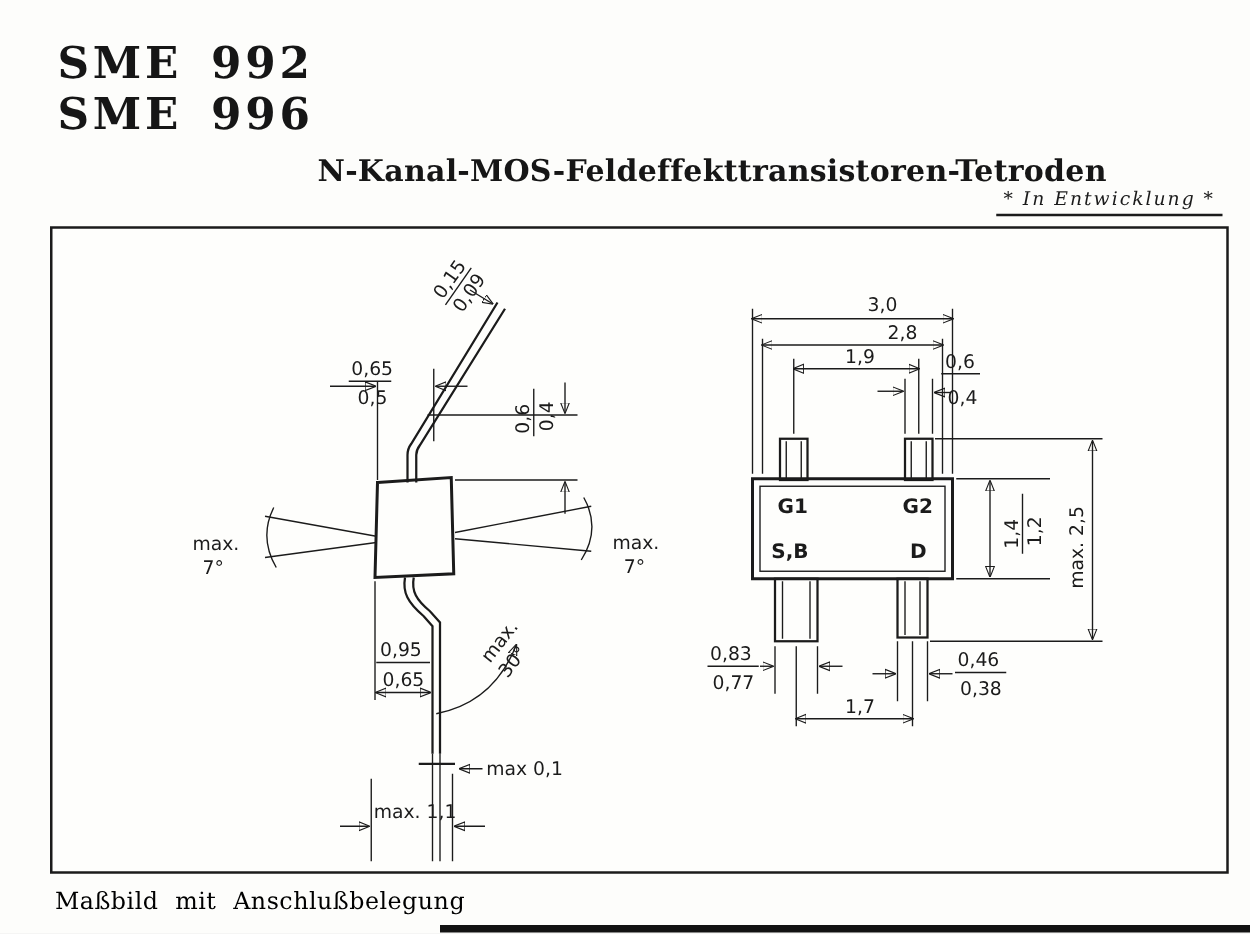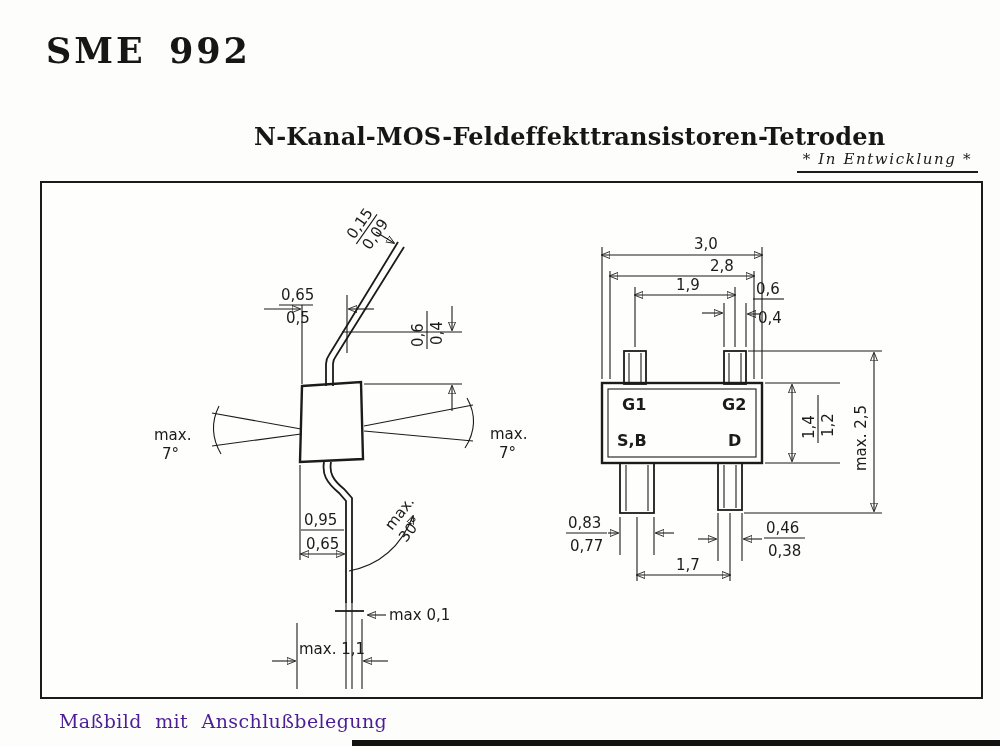--- a/index.html
+++ b/index.html
@@ -53,6 +53,7 @@
 
   <div class="models">
     <div class="model">SME 992</div>
+    <div class="model">SME 996</div>
   </div>
 
   <div class="title">N-Kanal-MOS-Feldeffekttransistoren-Tetroden</div>

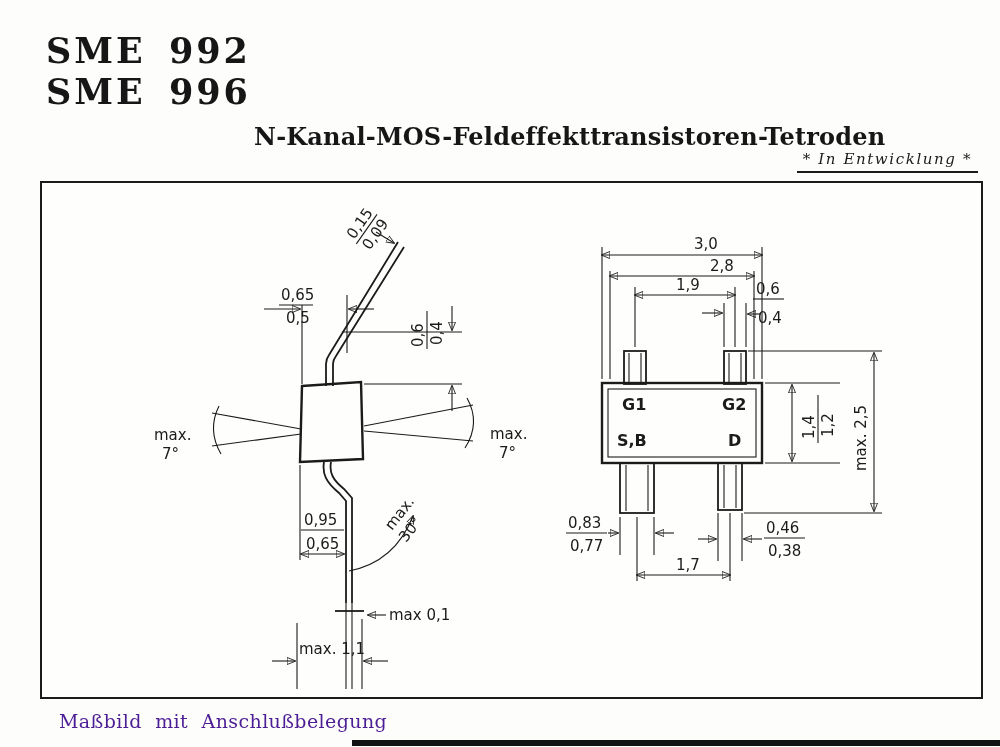--- a/index.html
+++ b/index.html
@@ -30,7 +30,7 @@
   .drawing-box svg { display:block; width:100%; height:100%; }
   .caption {
     position:absolute; left:44px; top:710px;
-    font-size:19px; letter-spacing:0.4px; word-spacing:7px; color:#4c1d95;margin-left:15px;
+    font-size:19px; letter-spacing:0.4px; word-spacing:7px; color:#000000;
   }
   .bottom-bar {
     position:absolute; left:352px; top:740px; width:648px; height:6px;

